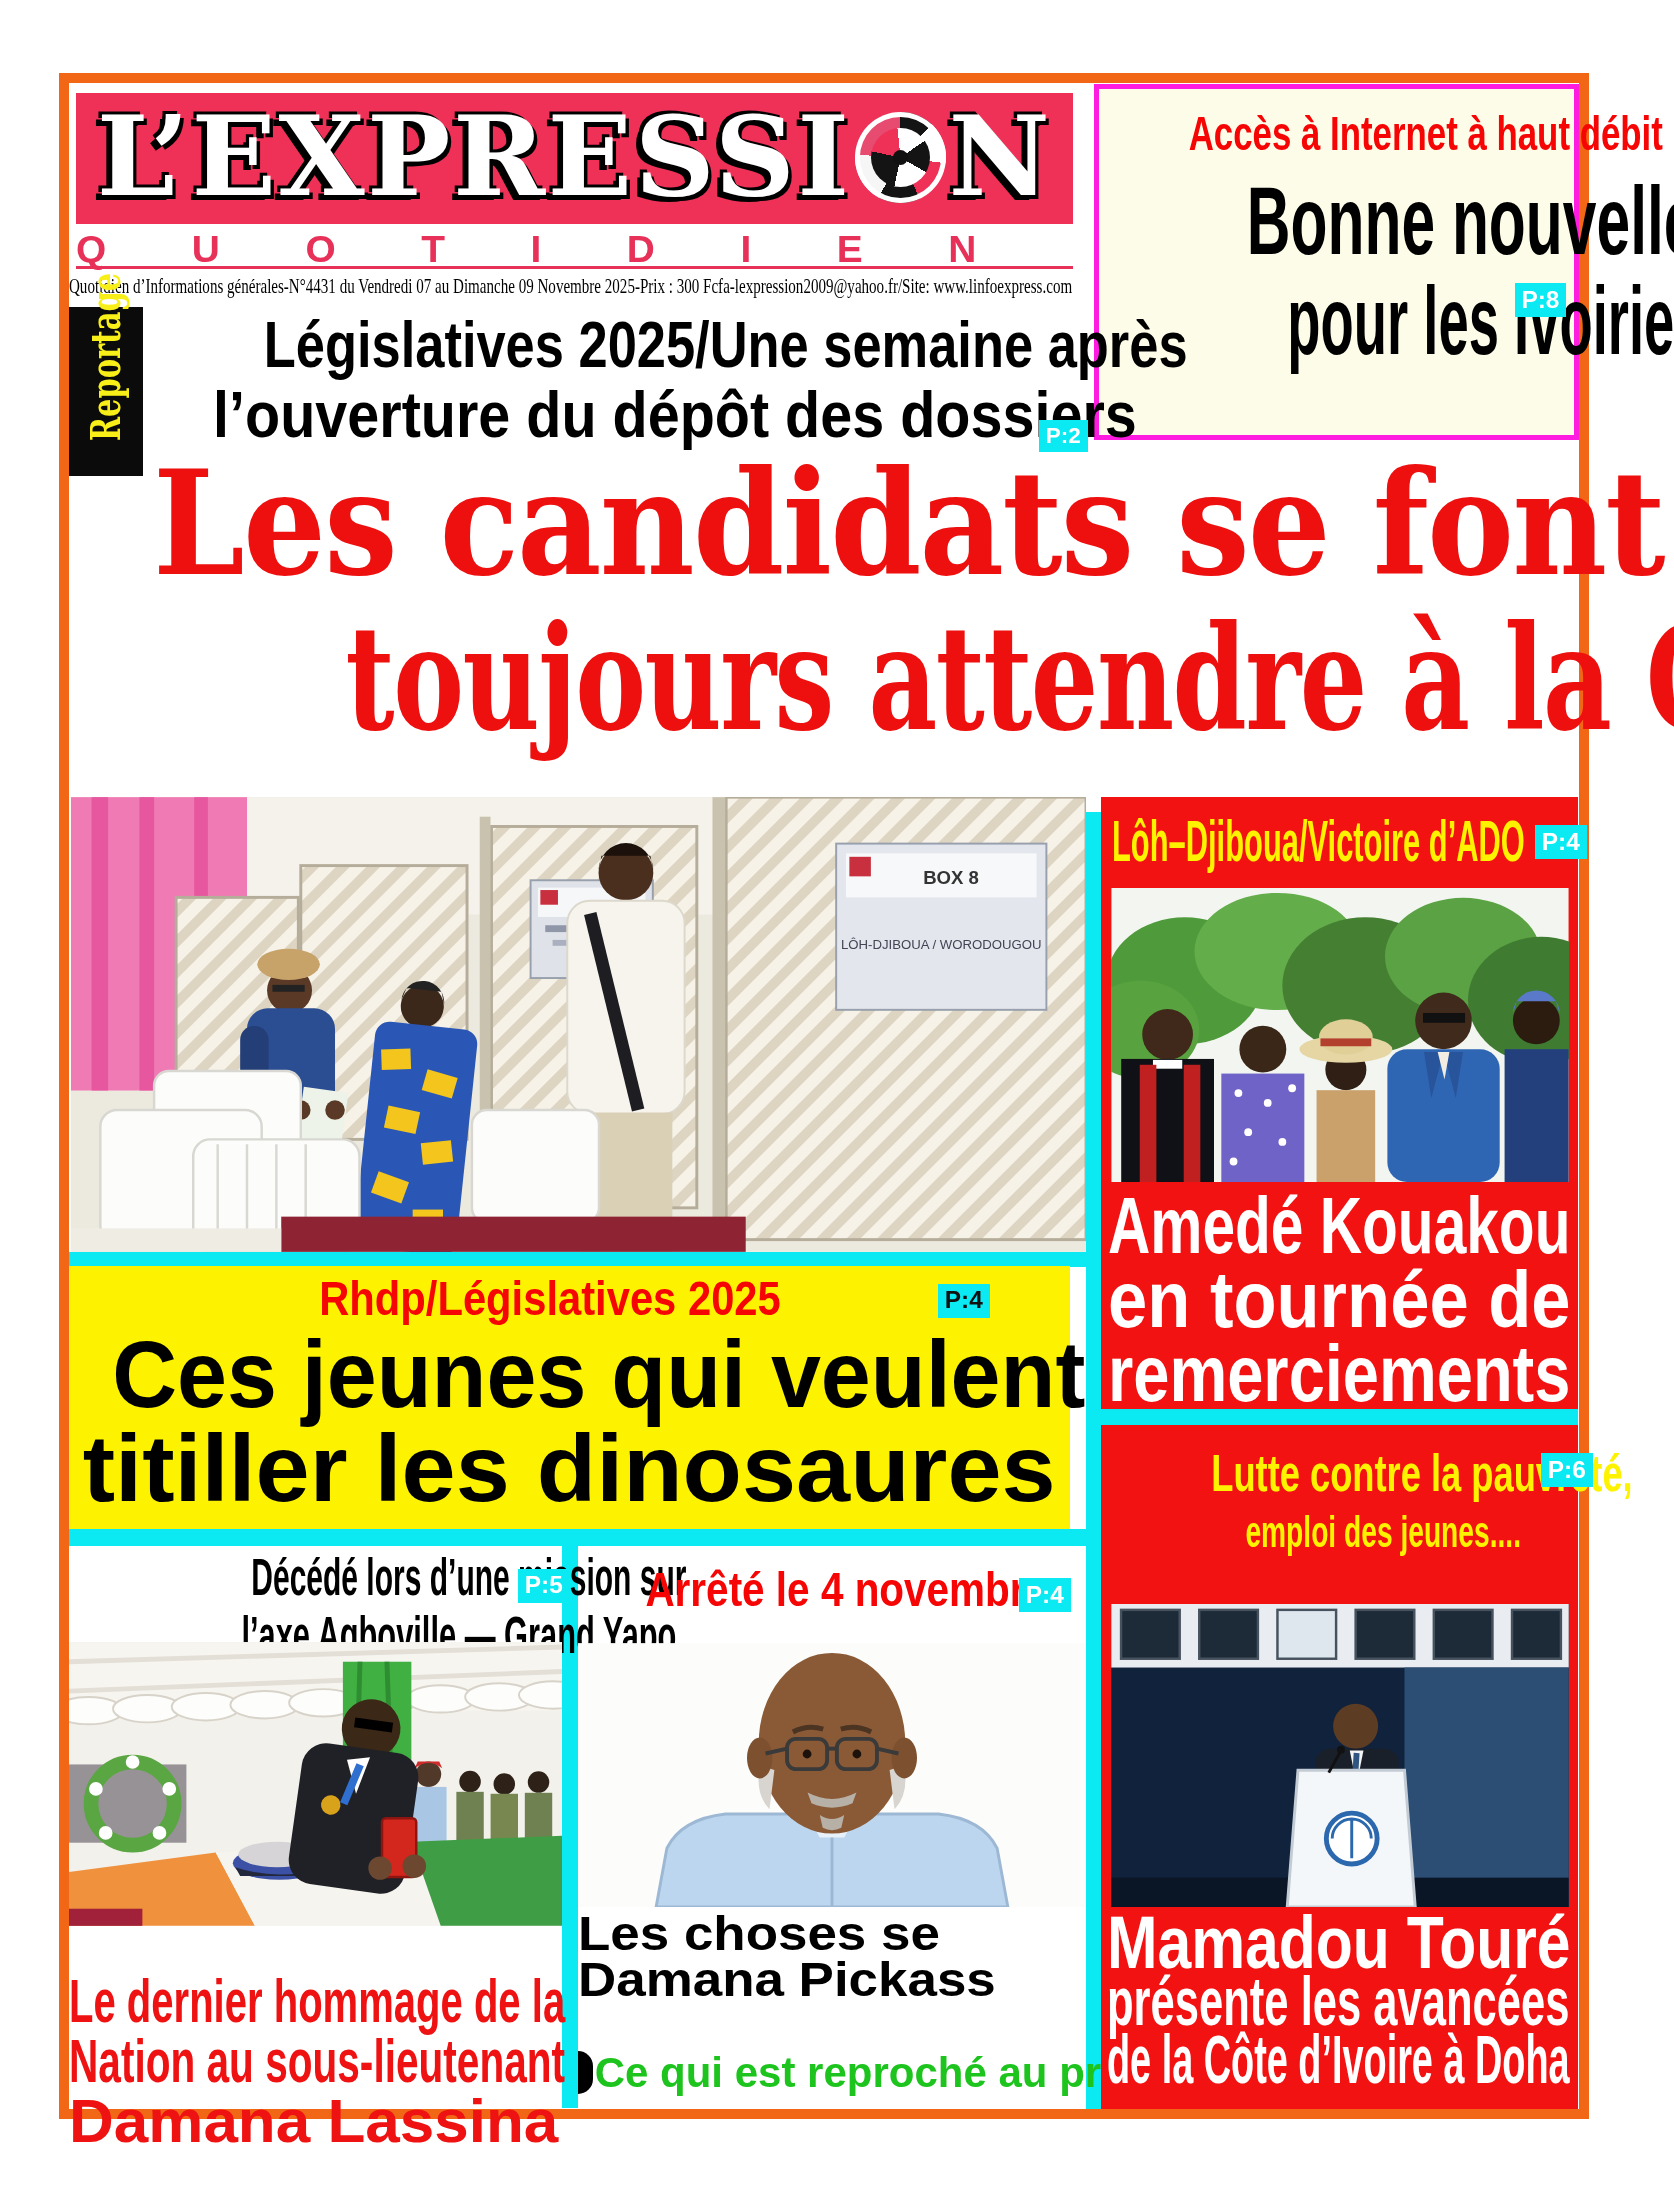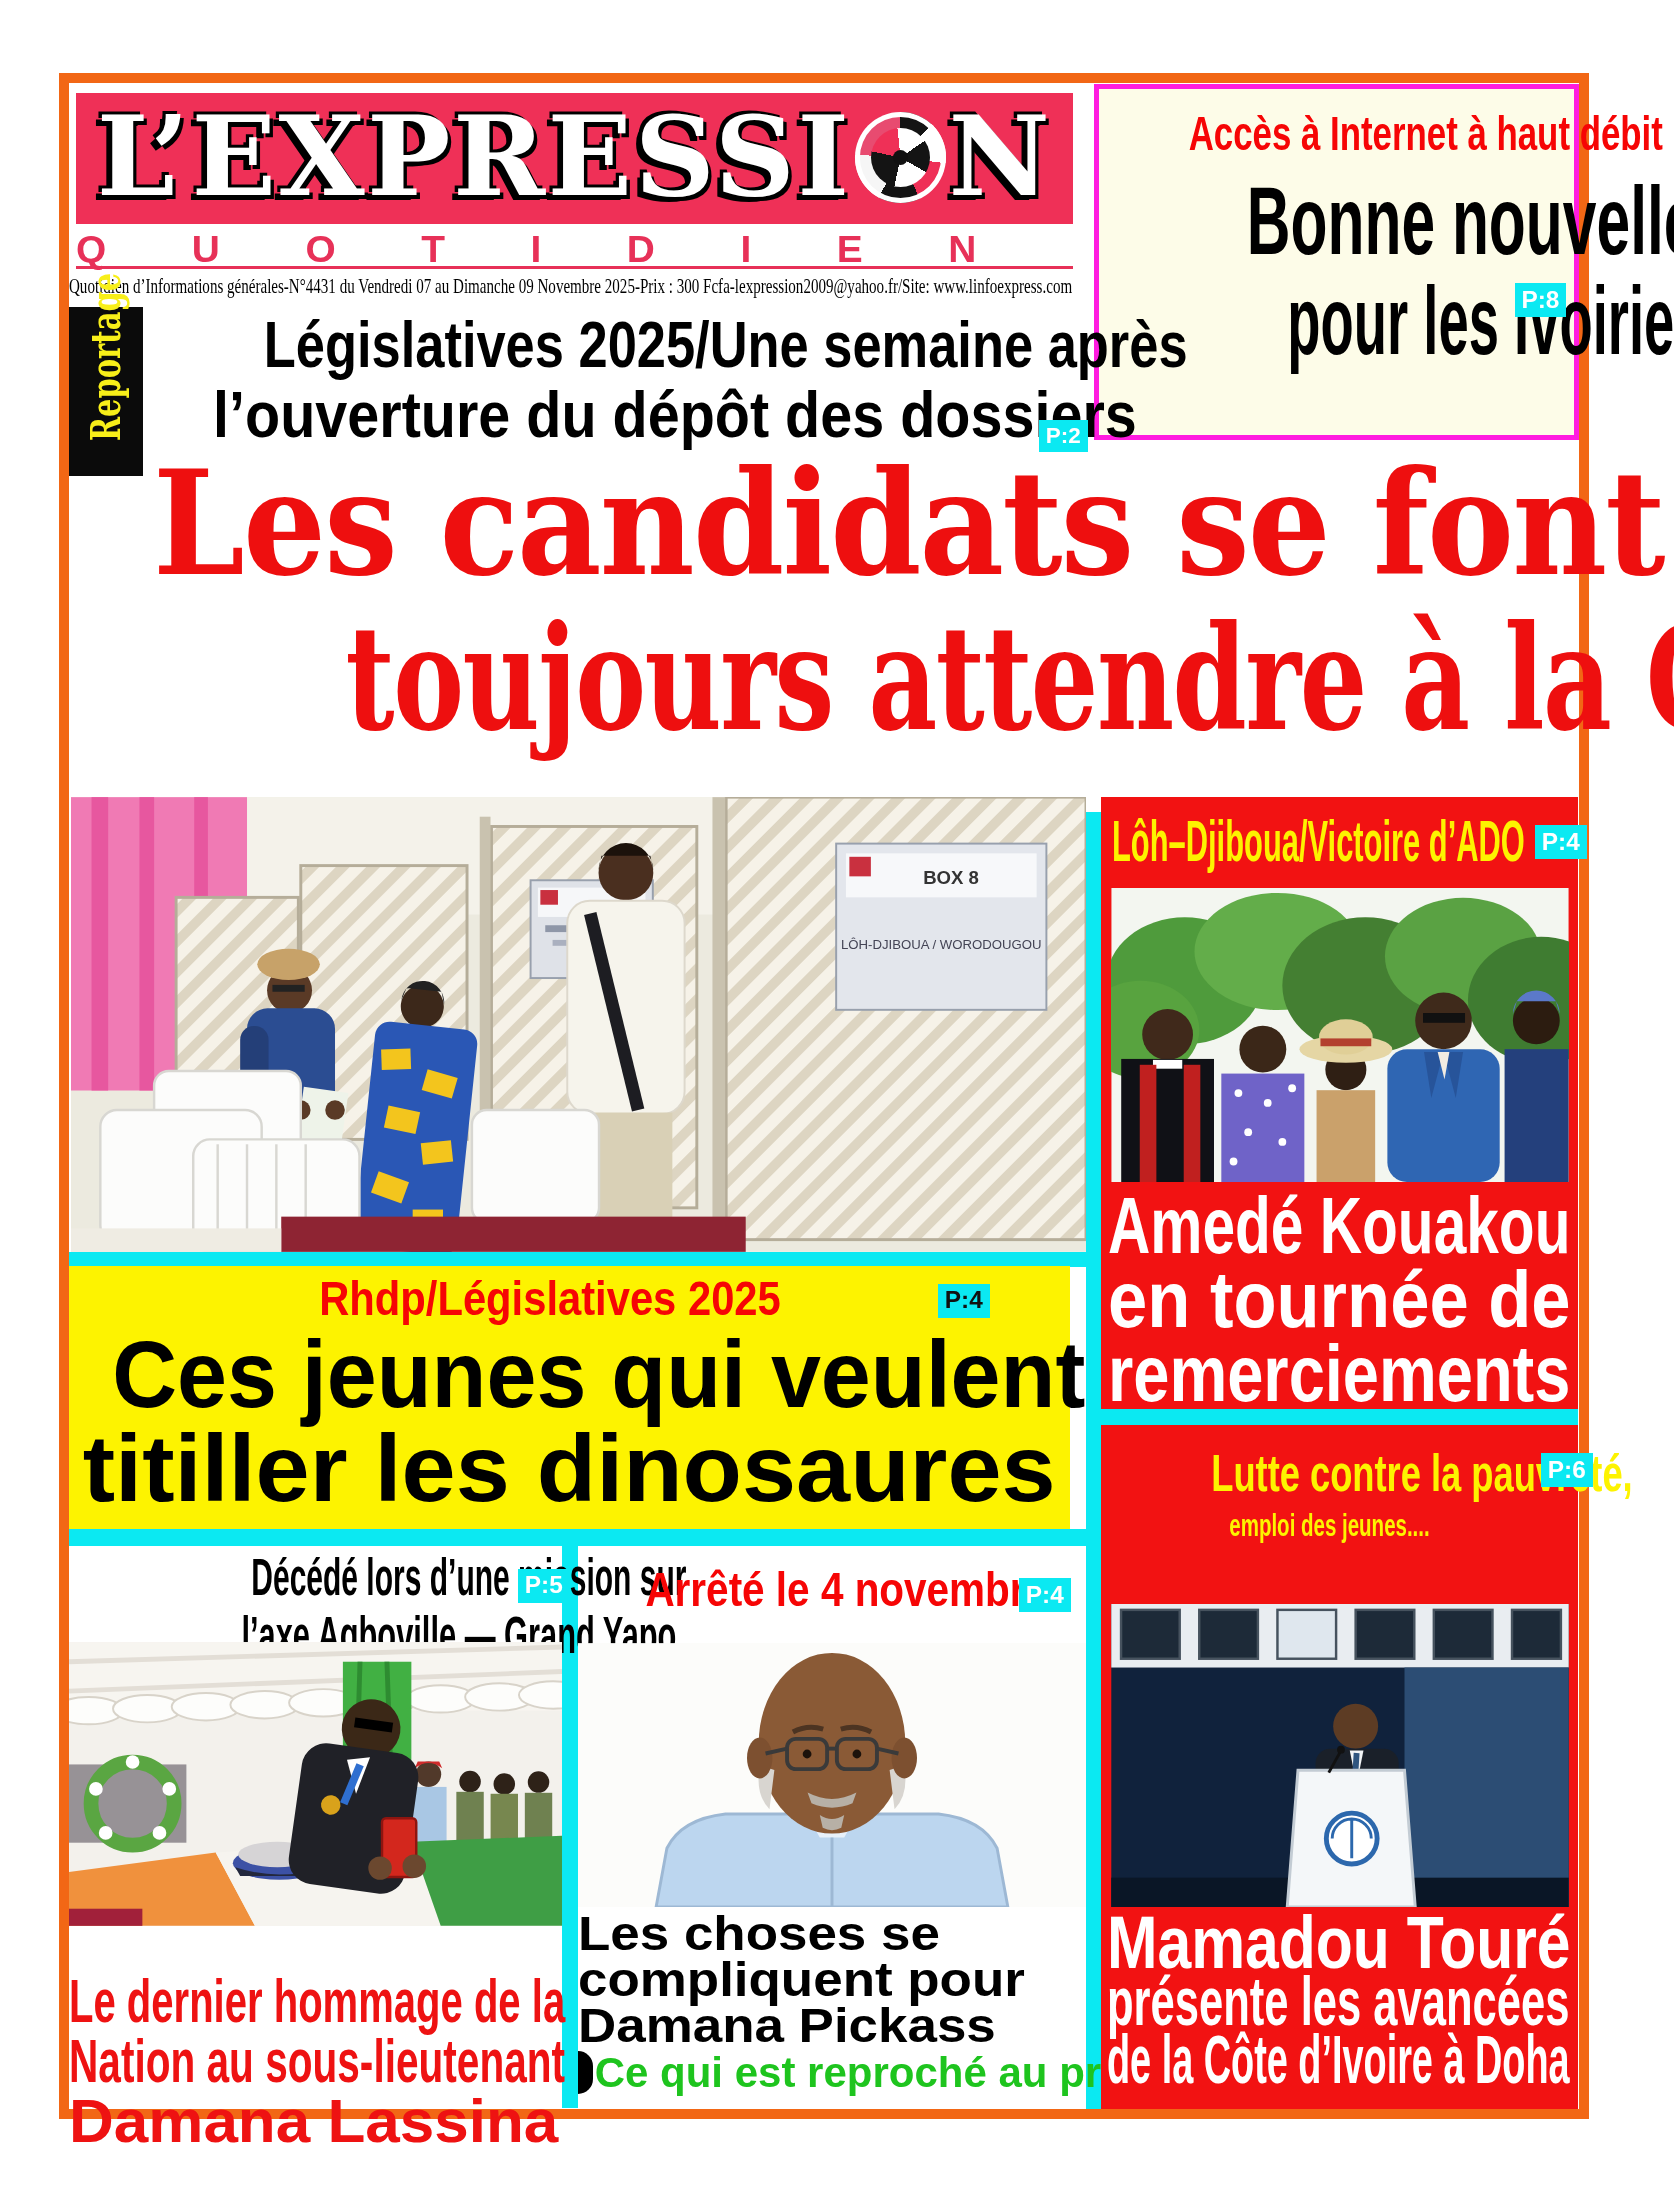--- a/index.html
+++ b/index.html
@@ -97,7 +97,7 @@
   .am{font-size:80px;line-height:74px;}
   #rCyan{left:0;top:612px;width:477px;height:15.6px;}
   #lutte1{position:absolute;left:4%;top:646px;width:88%;font-size:52px;color:#fdf300;text-align:center;}
-  #lutte2{position:absolute;left:14%;top:710px;width:68%;font-size:32px;color:#fdf300;text-align:center;}
+  #lutte2{position:absolute;left:14%;top:710px;width:68%;font-size:44px;color:#fdf300;text-align:center;}
   #rBadgeB{left:440px;top:656px;}
   #rPhoto2{left:9.8px;top:807px;}
   #mtoure{position:absolute;left:5.9px;top:1114px;width:465px;color:#fff;}

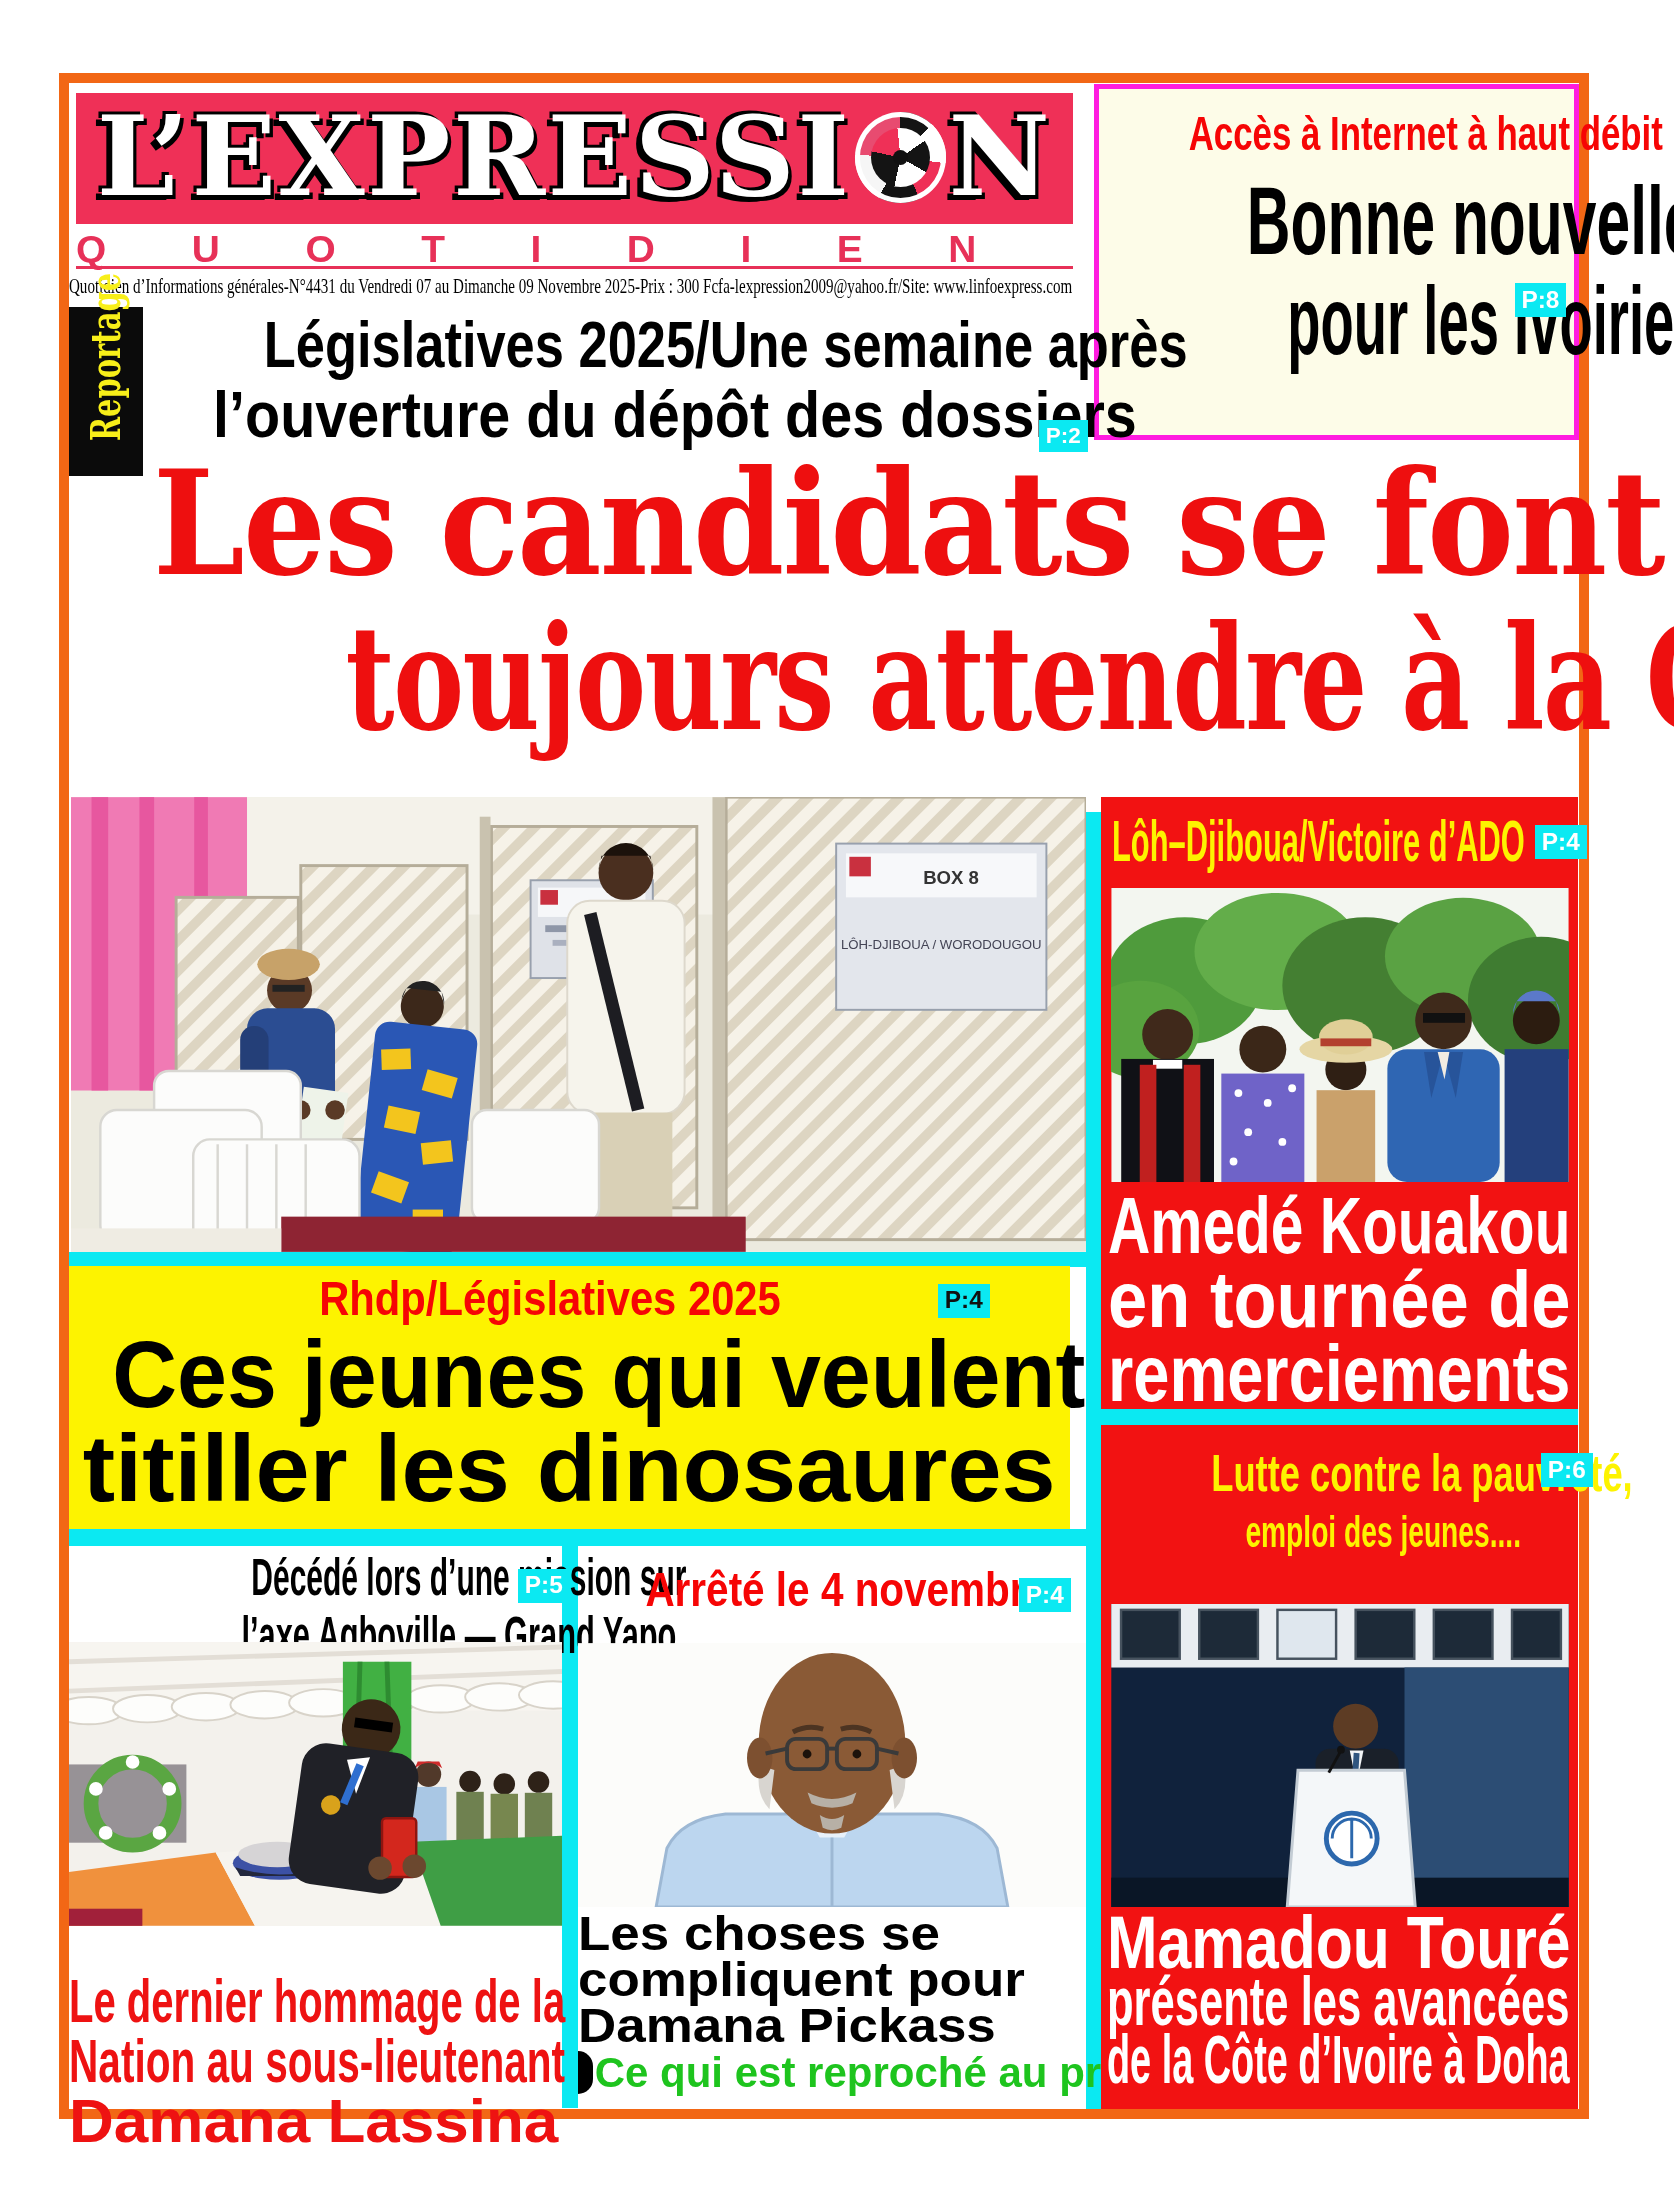--- a/index.html
+++ b/index.html
@@ -353,7 +353,6 @@
 
     <div id="bmHead" class="abs sans-b">
       <div class="bml"><span class="fit oleft" style="transform: scaleX(1.08);">Les choses se</span></div>
-      <div class="bml"><span class="fit oleft" style="transform: scaleX(1.08);">compliquent pour</span></div>
       <div class="bml"><span class="fit oleft" style="transform: scaleX(1.08);">Damana Pickass</span></div>
     </div>
     <div id="greenRow" class="abs">

